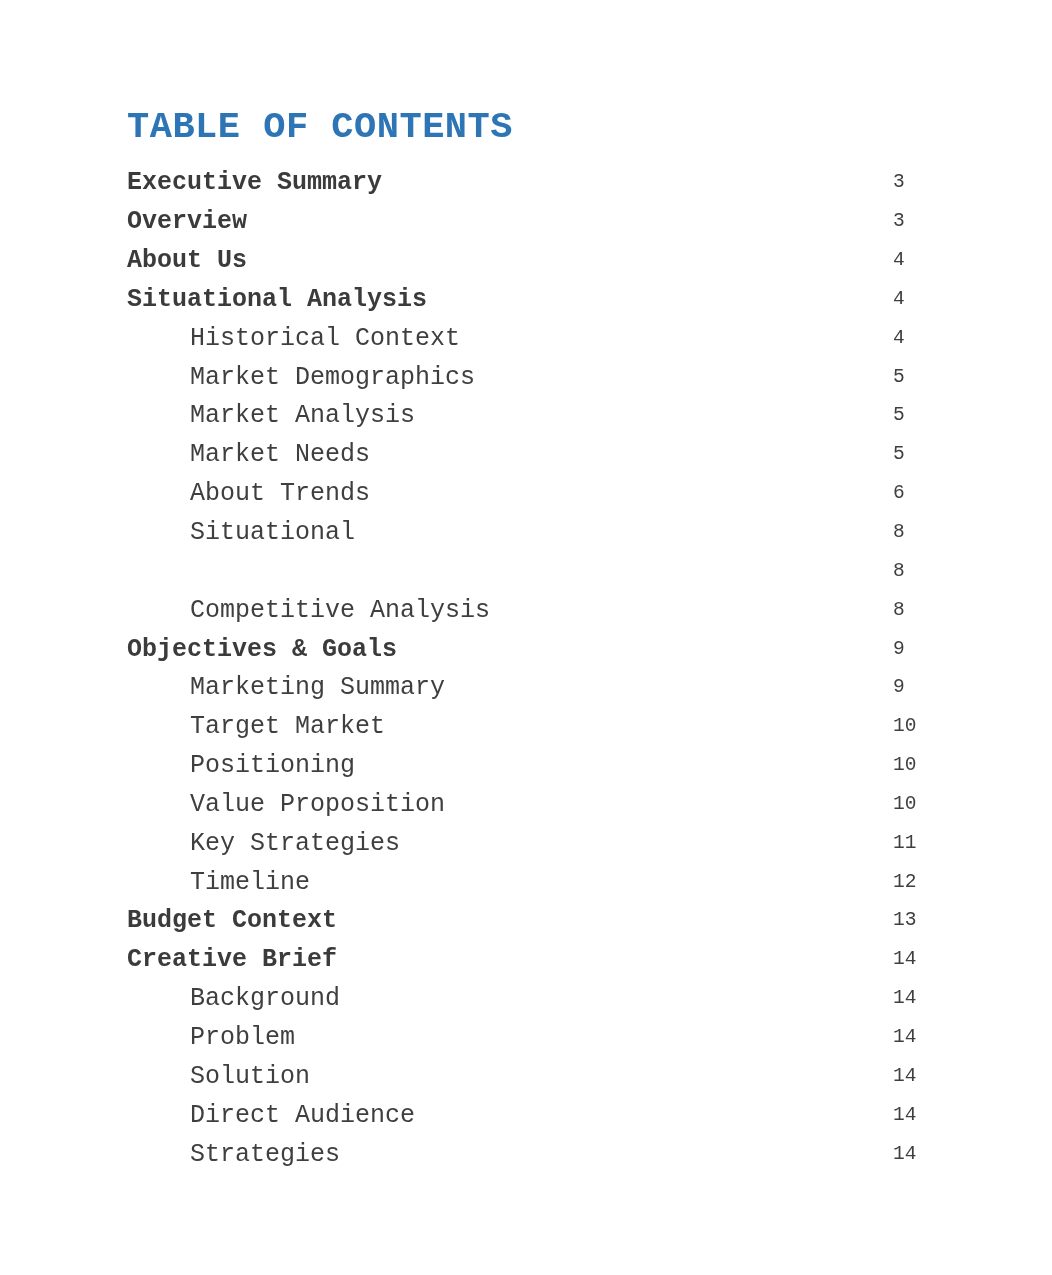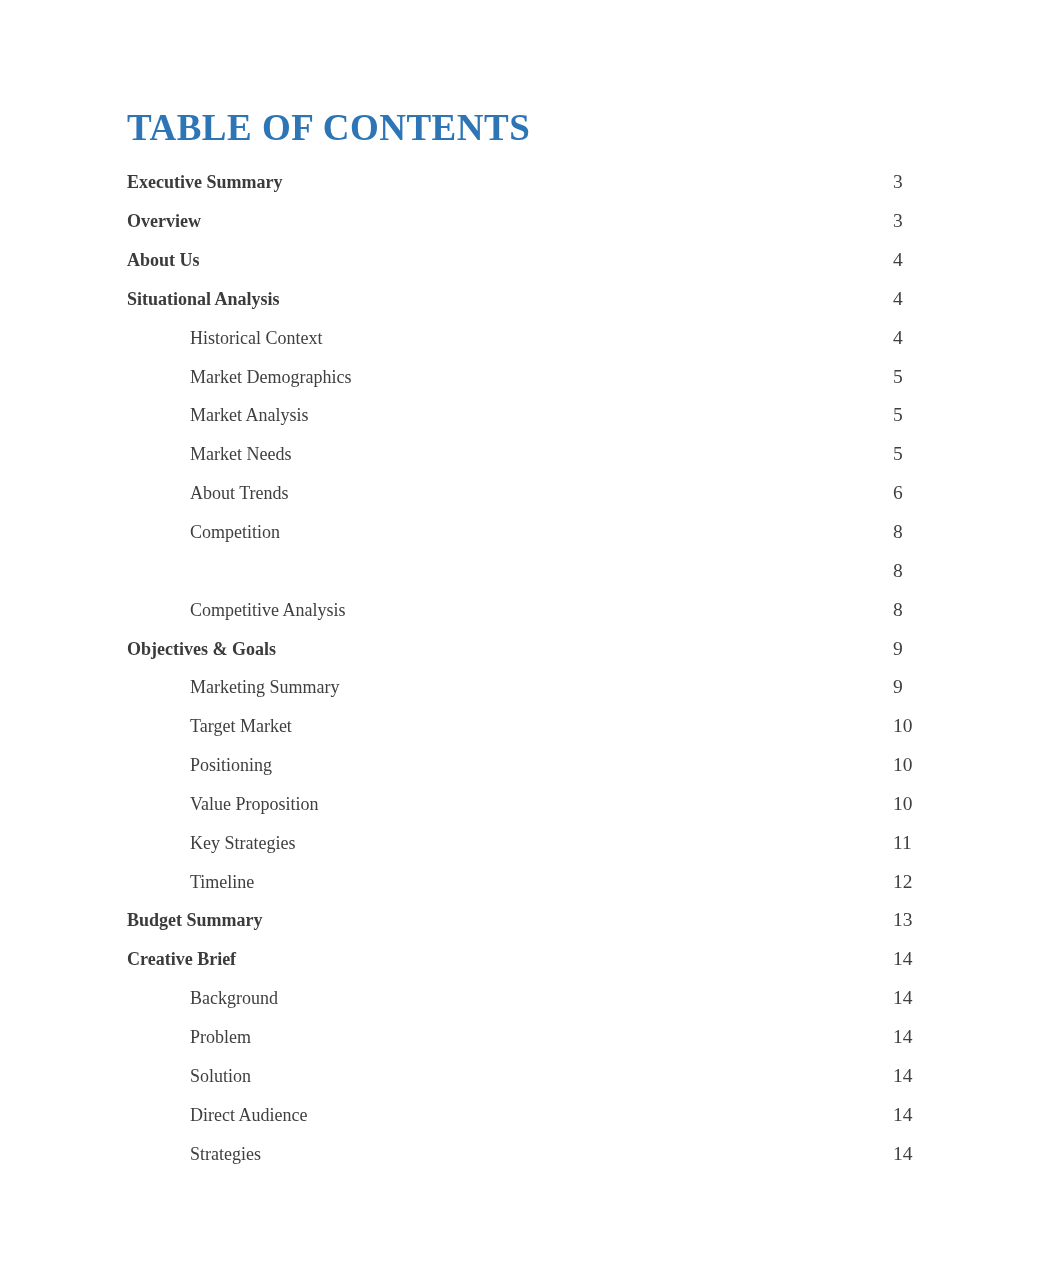--- a/index.html
+++ b/index.html
@@ -12,7 +12,7 @@
     width: 1052px;
     height: 1275px;
     background: #ffffff;
-    font-family: Liberation Serif, serif;
+    font-family: Liberation Mono, monospace;
     overflow: hidden;
   }
   .doc-title {

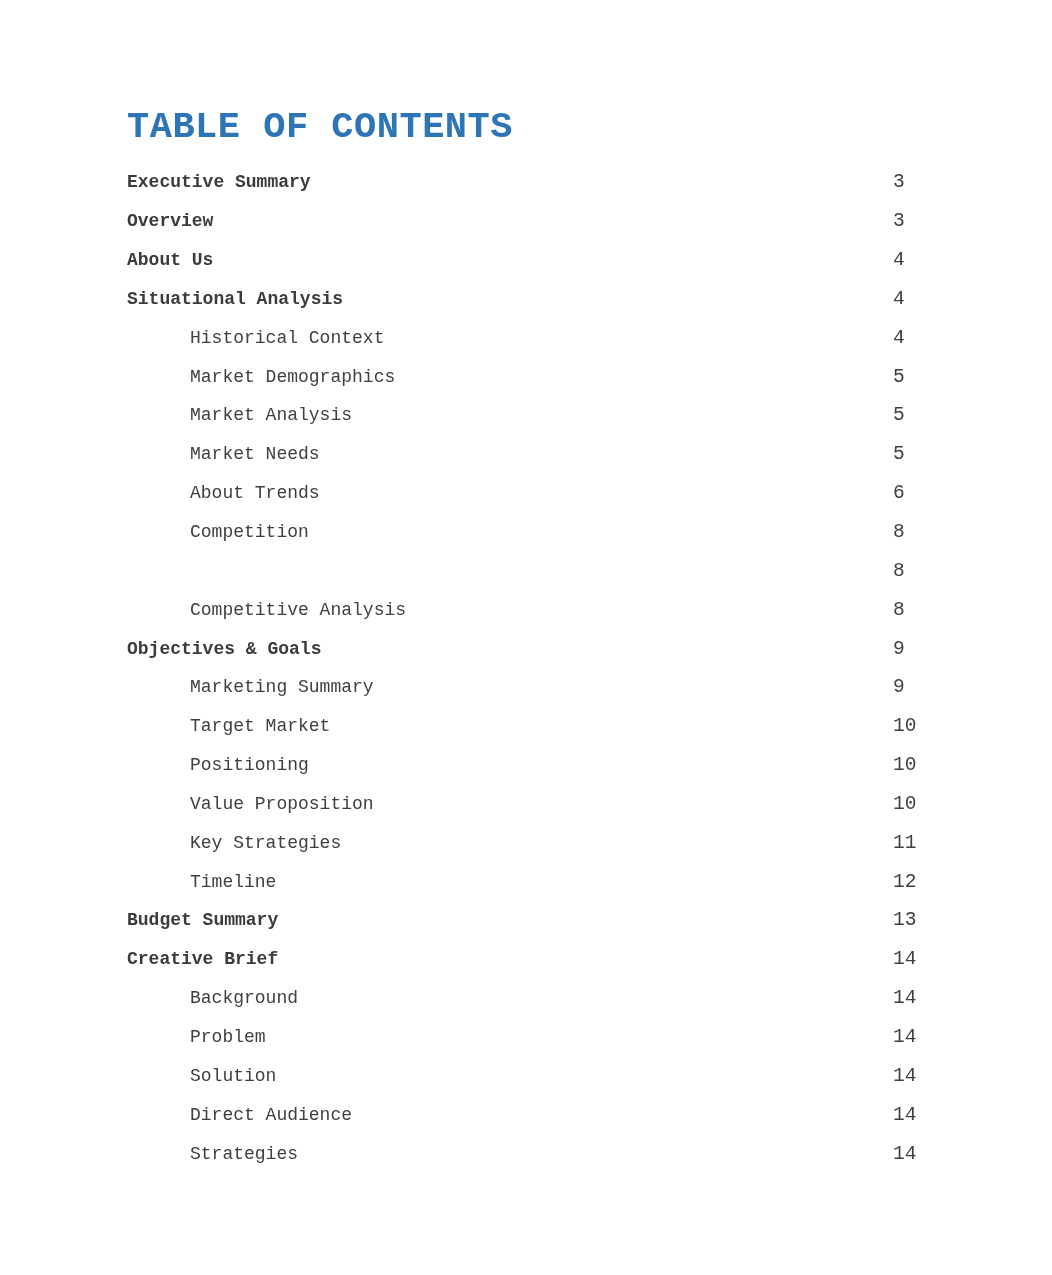--- a/index.html
+++ b/index.html
@@ -41,7 +41,7 @@
     left: 0;
     top: 50%;
     transform: translateY(-50%);
-    font-size: 18px;
+    font-size: 25px;
     font-weight: 400;
     color: #3F3F3F;
     white-space: nowrap;

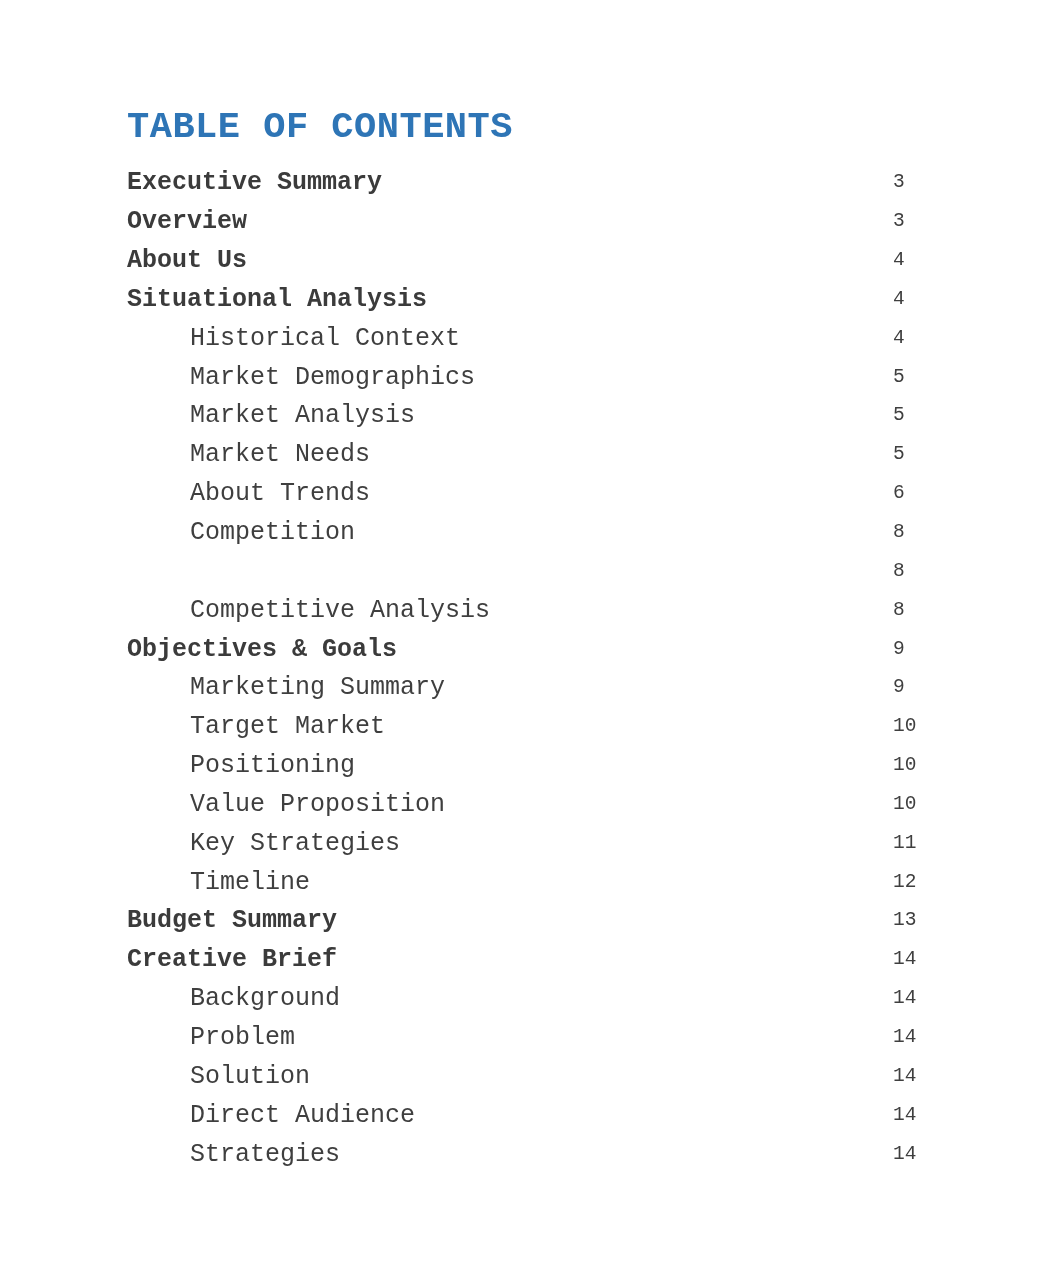--- a/index.html
+++ b/index.html
@@ -109,7 +109,7 @@
         <span class="toc-page">6</span>
       </div>
       <div class="toc-row">
-        <span class="toc-label indent">Competition</span>
+        <span class="toc-label indent">Situational</span>
         <span class="toc-page">8</span>
       </div>
       <div class="toc-row">

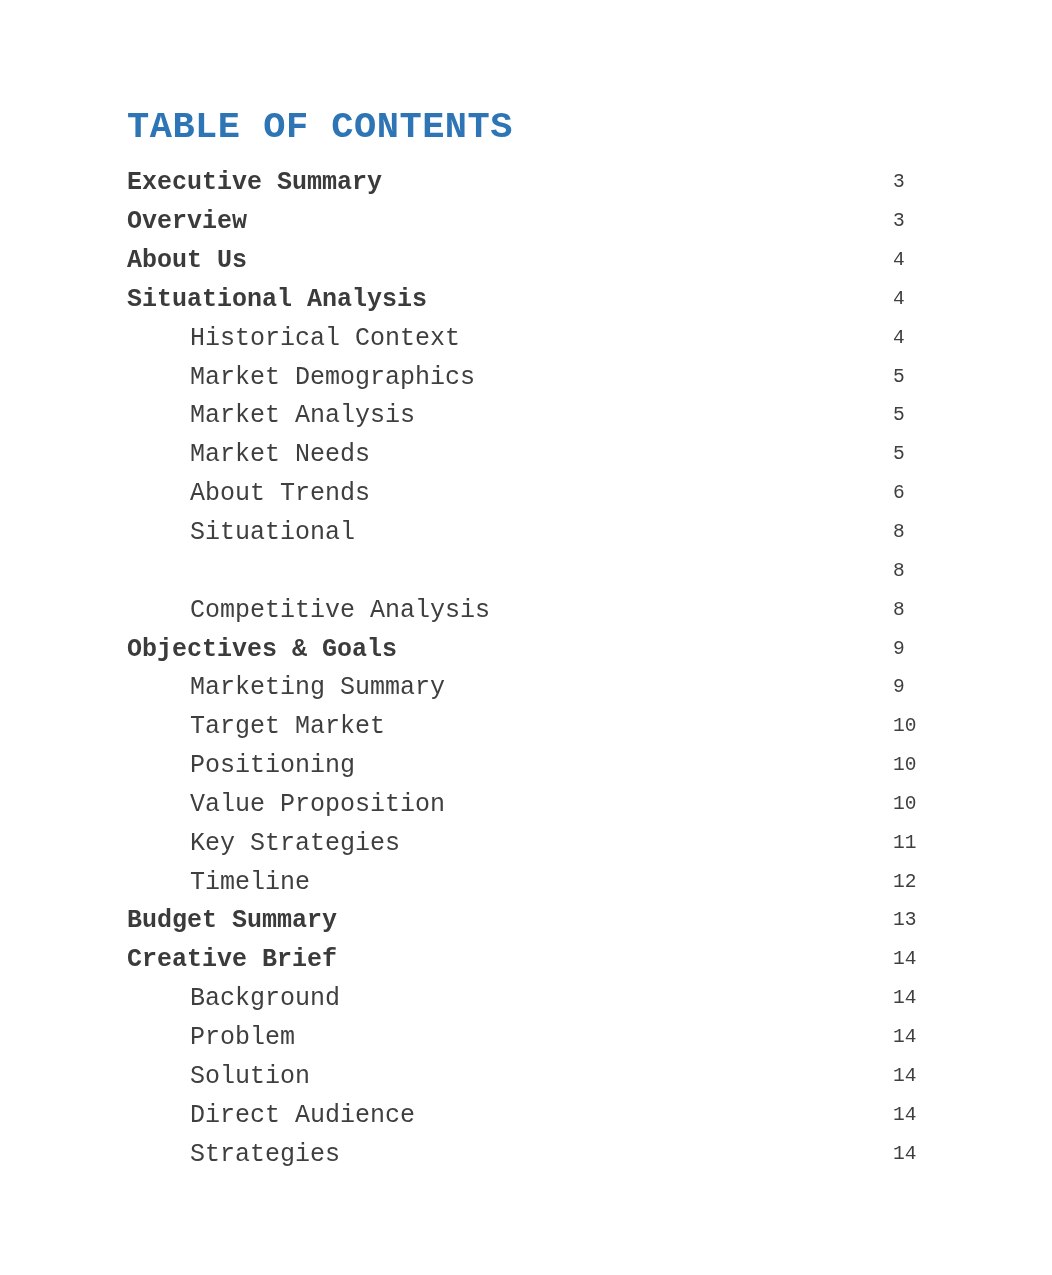--- a/index.html
+++ b/index.html
@@ -148,7 +148,7 @@
         <span class="toc-page">12</span>
       </div>
       <div class="toc-row">
-        <span class="toc-label bold">Budget Summary</span>
+        <span class="toc-label bold">Budget Context</span>
         <span class="toc-page">13</span>
       </div>
       <div class="toc-row">

